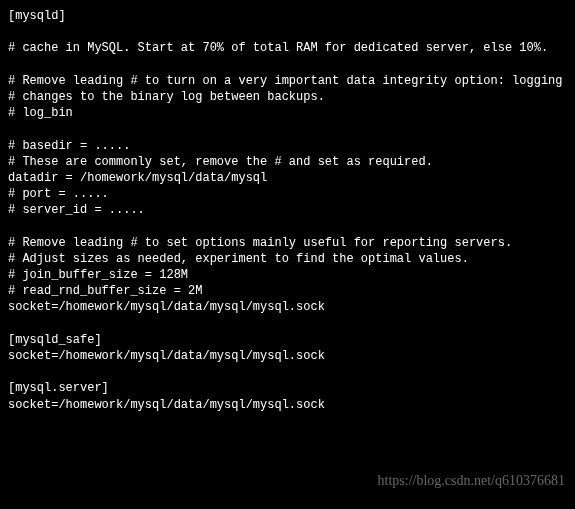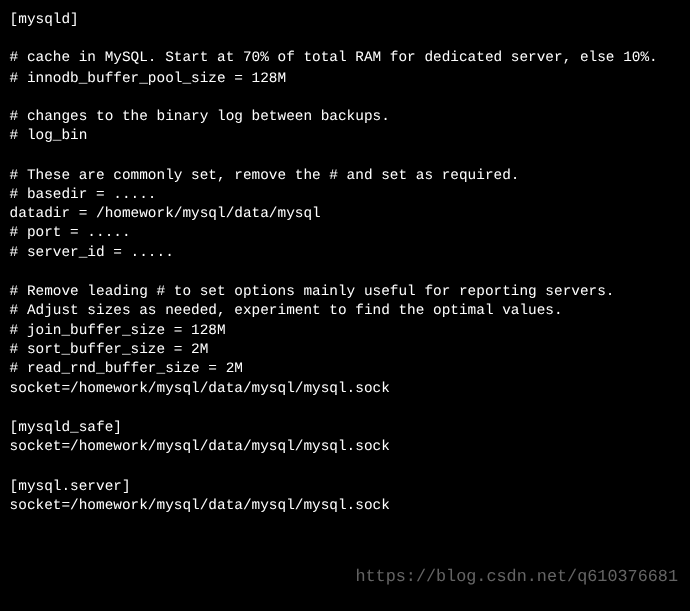--- a/index.html
+++ b/index.html
@@ -39,7 +39,6 @@
     <div class="line">[mysqld]</div>
     <div class="line blank">&nbsp;</div>
     <div class="line"># cache in MySQL. Start at 70% of total RAM for dedicated server, else 10%.</div>
-    <div class="line"># innodb_buffer_pool_size = 128M</div>
     <div class="line blank">&nbsp;</div>
     <div class="line"># changes to the binary log between backups.</div>
     <div class="line"># log_bin</div>

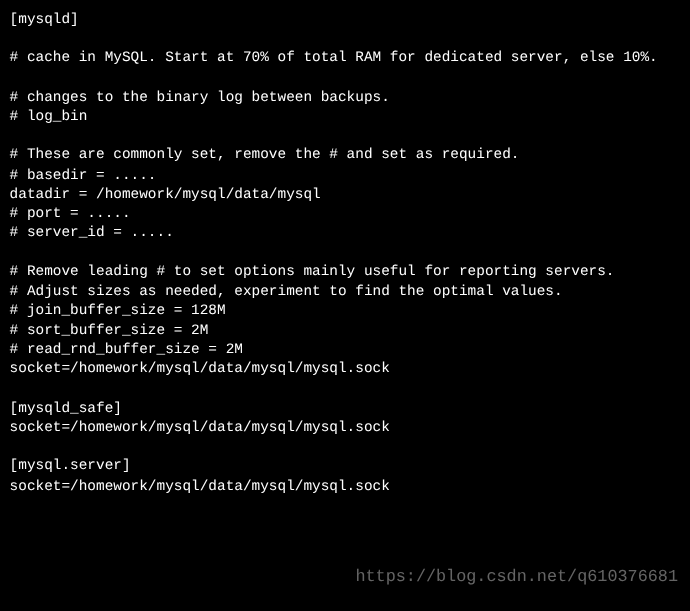--- a/index.html
+++ b/index.html
@@ -40,6 +40,7 @@
     <div class="line blank">&nbsp;</div>
     <div class="line"># cache in MySQL. Start at 70% of total RAM for dedicated server, else 10%.</div>
     <div class="line blank">&nbsp;</div>
+    <div class="line"># Remove leading # to turn on a very important data integrity option: logging</div>
     <div class="line"># changes to the binary log between backups.</div>
     <div class="line"># log_bin</div>
     <div class="line blank">&nbsp;</div>

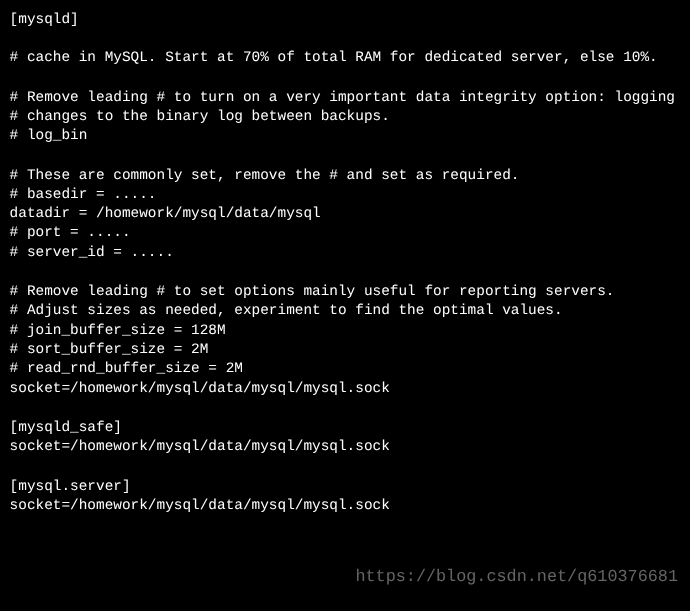--- a/index.html
+++ b/index.html
@@ -44,8 +44,8 @@
     <div class="line"># changes to the binary log between backups.</div>
     <div class="line"># log_bin</div>
     <div class="line blank">&nbsp;</div>
+    <div class="line"># basedir = .....</div>
     <div class="line"># These are commonly set, remove the # and set as required.</div>
-    <div class="line"># basedir = .....</div>
     <div class="line">datadir = /homework/mysql/data/mysql</div>
     <div class="line"># port = .....</div>
     <div class="line"># server_id = .....</div>

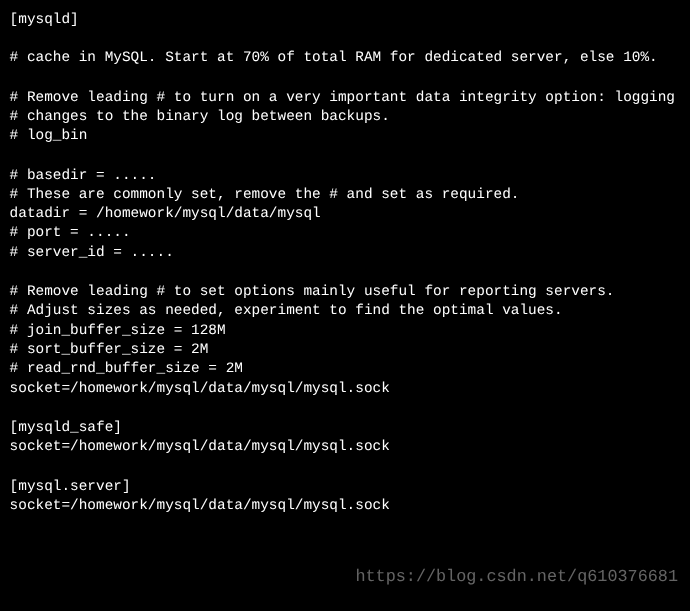--- a/index.html
+++ b/index.html
@@ -53,7 +53,6 @@
     <div class="line"># Remove leading # to set options mainly useful for reporting servers.</div>
     <div class="line"># Adjust sizes as needed, experiment to find the optimal values.</div>
     <div class="line"># join_buffer_size = 128M</div>
-    <div class="line"># sort_buffer_size = 2M</div>
     <div class="line"># read_rnd_buffer_size = 2M</div>
     <div class="line">socket=/homework/mysql/data/mysql/mysql.sock</div>
     <div class="line blank">&nbsp;</div>

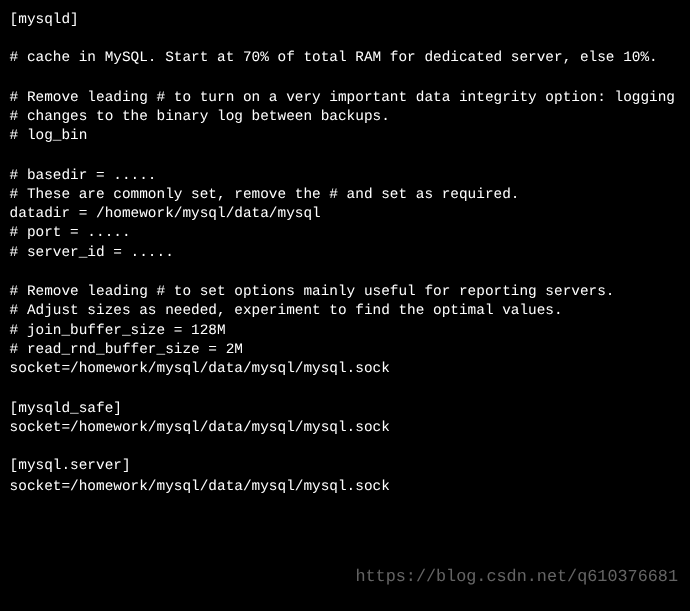--- a/index.html
+++ b/index.html
@@ -27,7 +27,7 @@
       bottom: 18px;
       right: 10px;
       color: rgba(200, 200, 200, 0.5);
-      font-family: Liberation Mono, monospace;
+      font-family: Liberation Serif, serif;
       font-size: 14px;
       pointer-events: none;
     }

